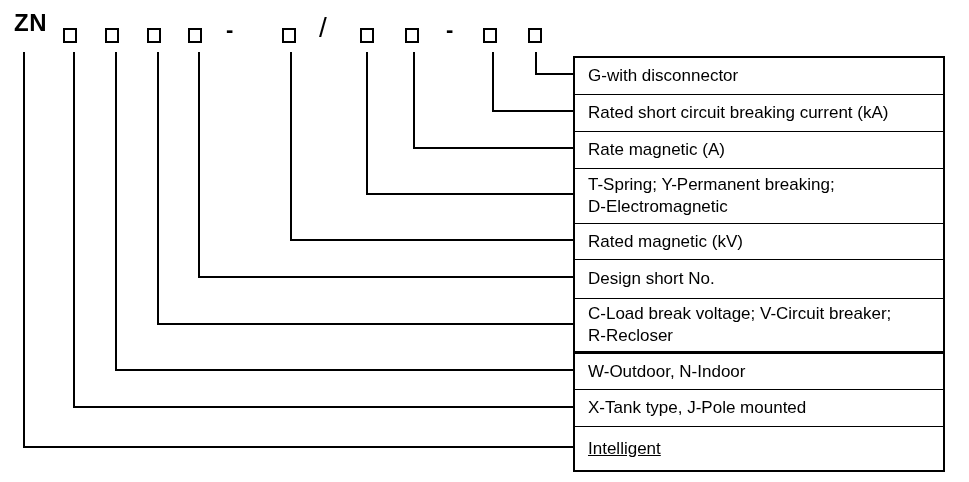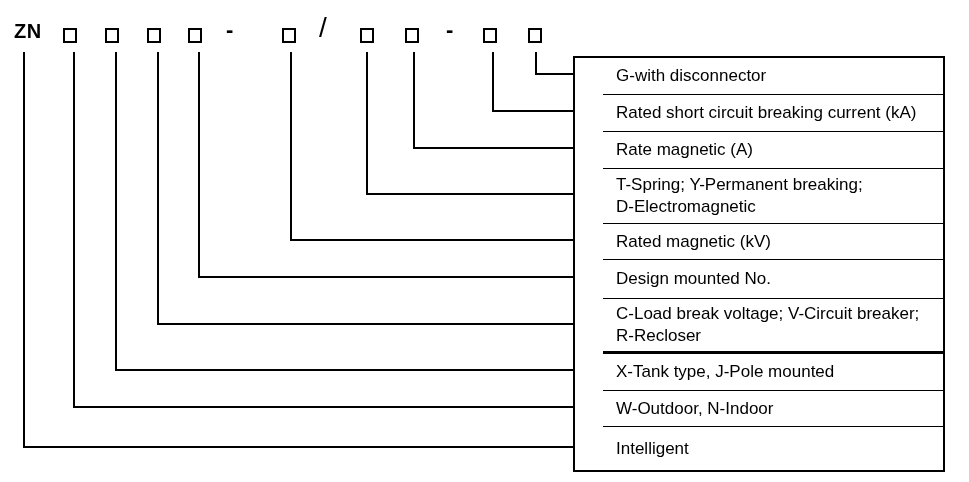--- a/index.html
+++ b/index.html
@@ -16,8 +16,8 @@
   .prefix {
     position: absolute;
     left: 14px;
-    top: 21px;
-    font-size: 20px;
+    top: 11px;
+    font-size: 24px;
     font-weight: bold;
     letter-spacing: 0.5px;
     line-height: 1;

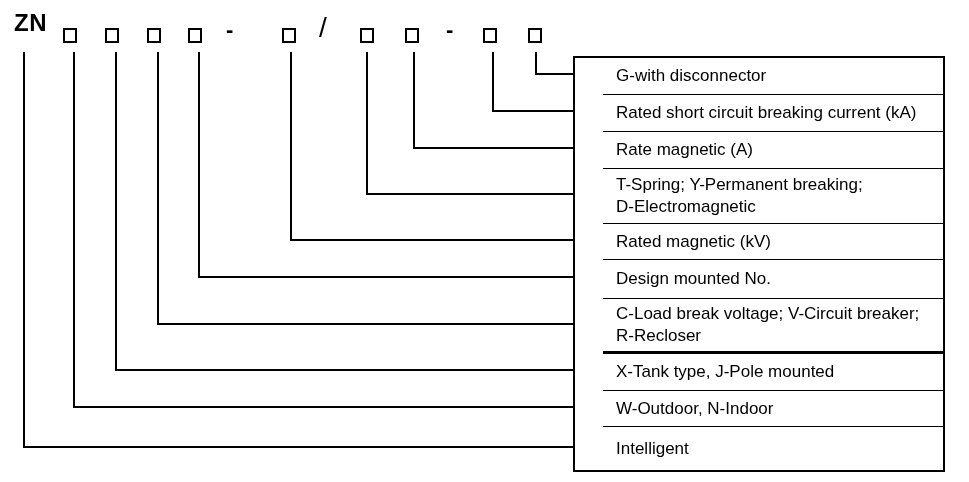--- a/index.html
+++ b/index.html
@@ -72,7 +72,6 @@
     padding-right: 6px;
     font-size: 17px;
     line-height: 22px;
-    margin-left: 28px;
   }
   .trow.thick { border-bottom-width: 3px; }
   .trow.last { border-bottom: none; }

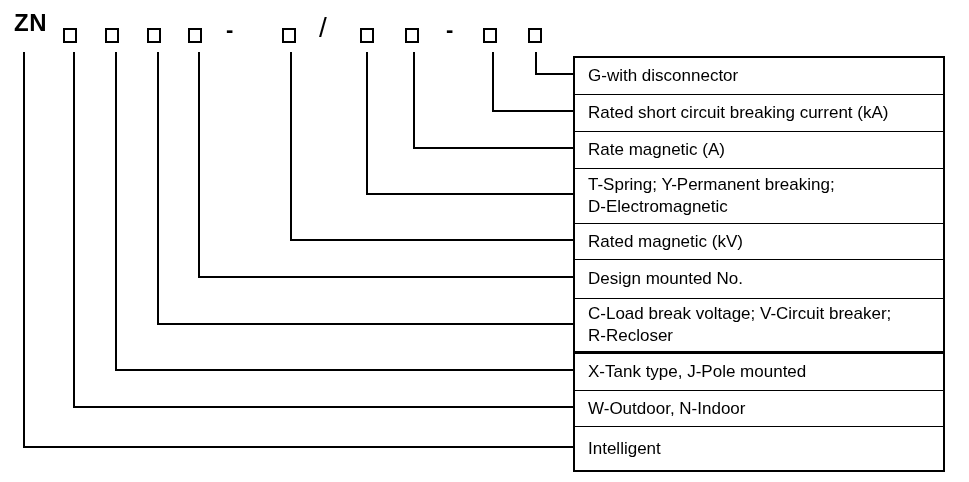--- a/index.html
+++ b/index.html
@@ -126,7 +126,7 @@
         <span>Rated magnetic (kV)</span>
       </div>
     <div class="trow" style="height:39px">
-        <span>Design mounted No.</span>
+        <span>Design short No.</span>
       </div>
     <div class="trow thick" style="height:55px">
         <span>C-Load break voltage; V-Circuit breaker;

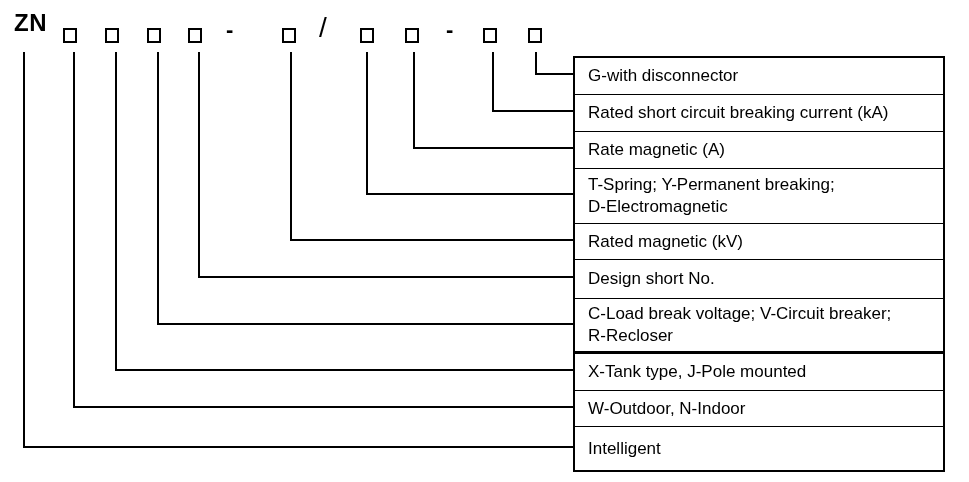--- a/index.html
+++ b/index.html
@@ -132,11 +132,11 @@
         <span>C-Load break voltage; V-Circuit breaker;
 R-Recloser</span>
       </div>
+    <div class="trow" style="height:36px">
+        <span>W-Outdoor, N-Indoor</span>
+      </div>
     <div class="trow" style="height:37px">
         <span>X-Tank type, J-Pole mounted</span>
-      </div>
-    <div class="trow" style="height:36px">
-        <span>W-Outdoor, N-Indoor</span>
       </div>
     <div class="trow last" style="height:43px">
         <span>Intelligent</span>

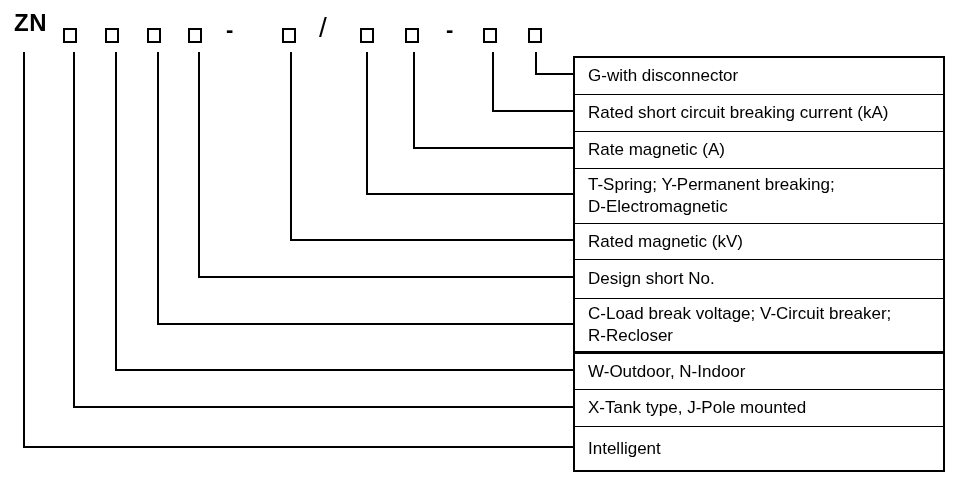--- a/index.html
+++ b/index.html
@@ -74,7 +74,7 @@
     line-height: 22px;
   }
   .trow.thick { border-bottom-width: 3px; }
-  .trow.last { border-bottom: none; }
+  .trow.last { border-bottom: none; text-decoration: underline; }
   .trow span { white-space: pre-line; }
 </style>
 </head>

